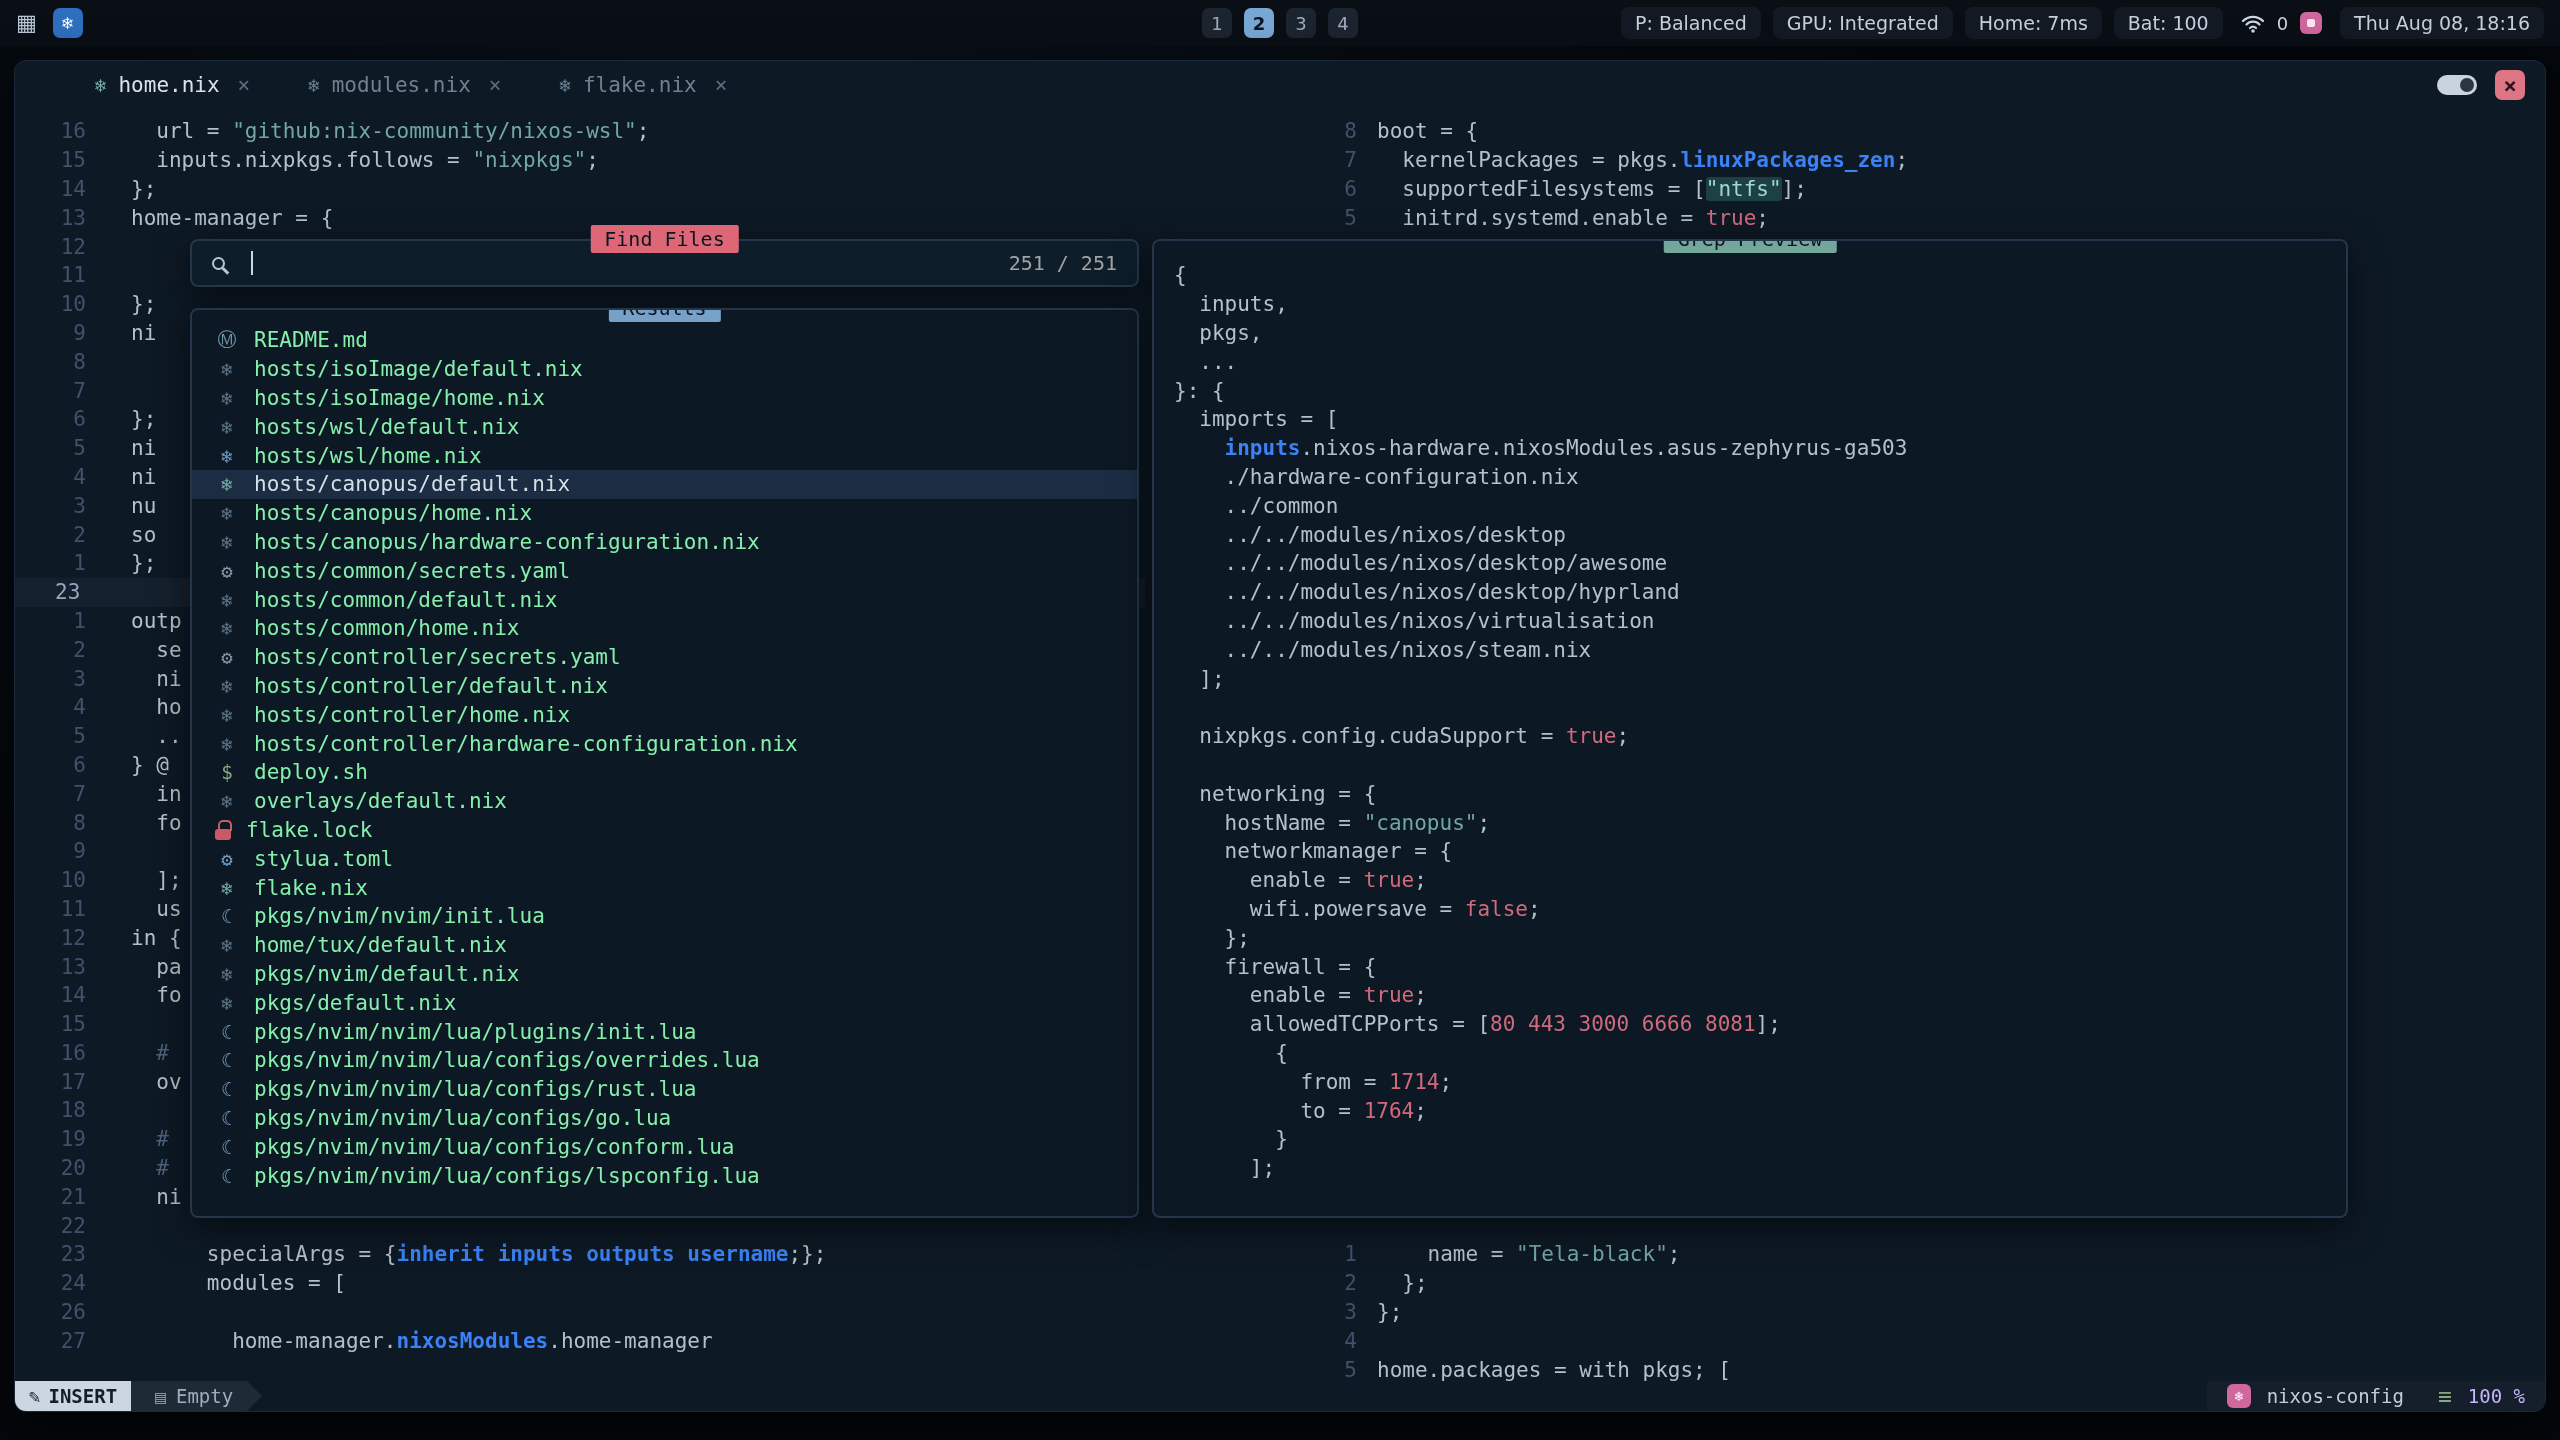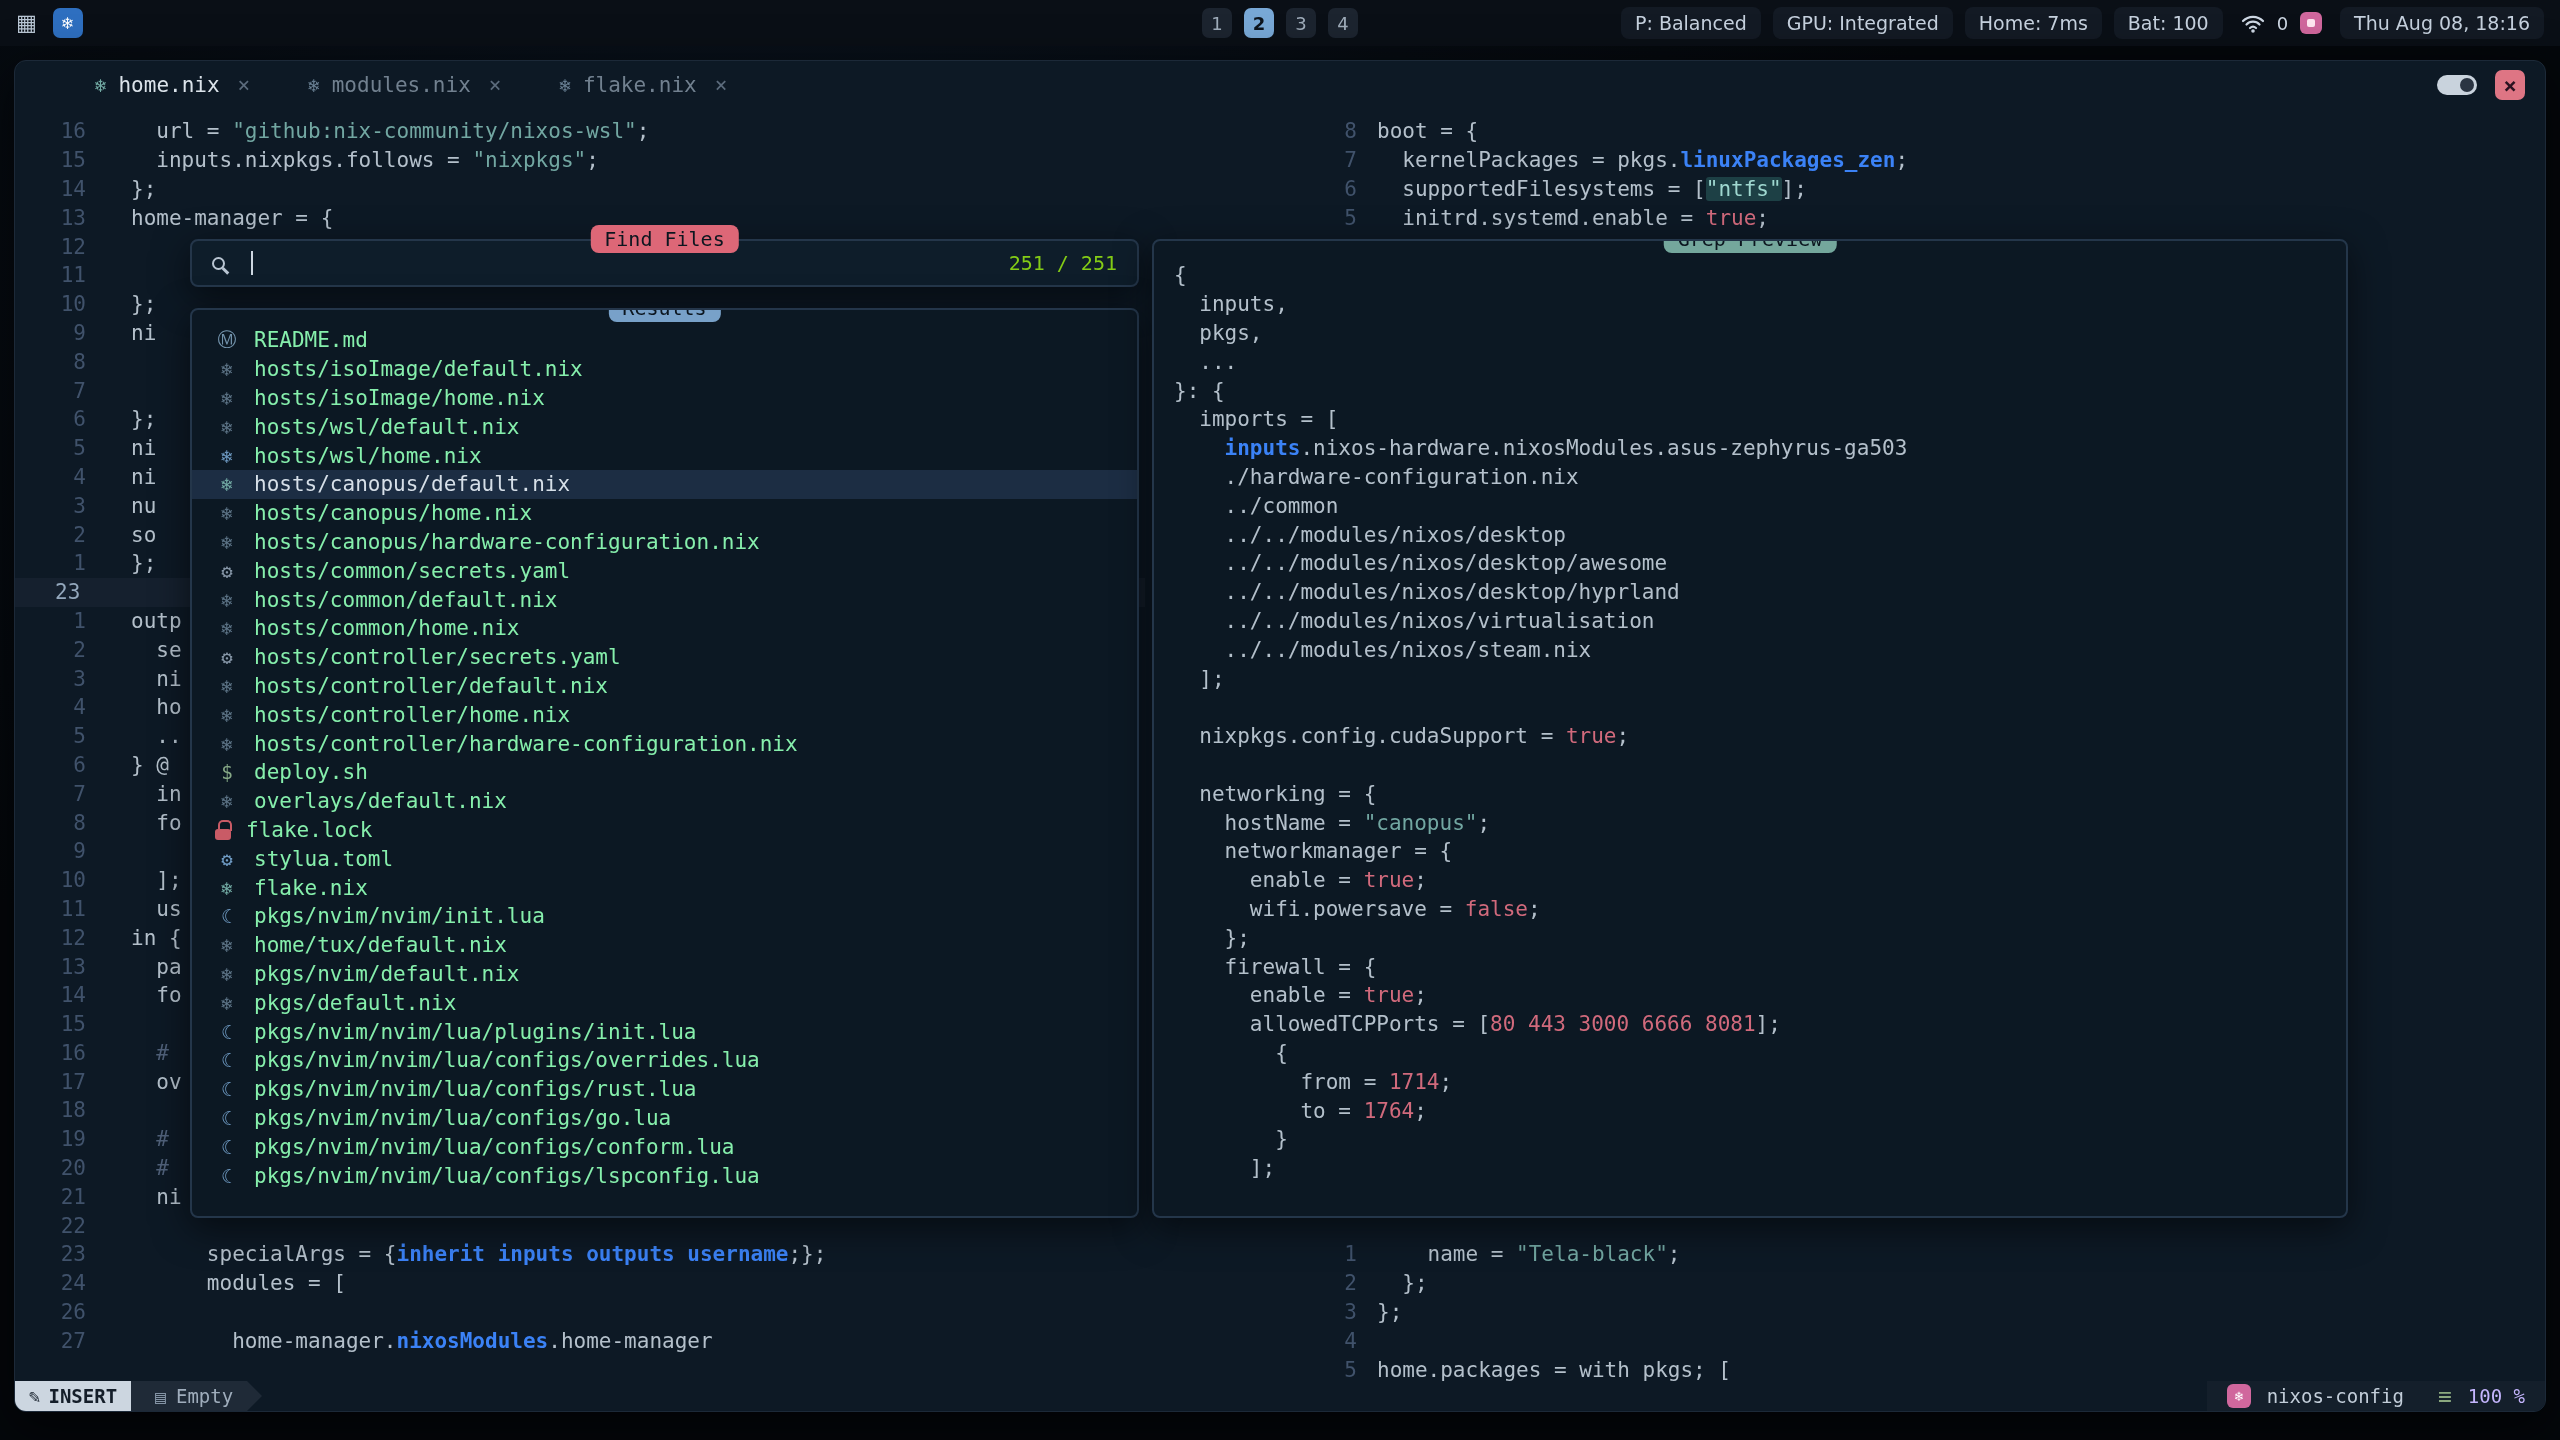--- a/index.html
+++ b/index.html
@@ -64,7 +64,7 @@
 
   
   .popup{position:absolute;background:#0c1823;border:2px solid #24364a;border-radius:8px;box-shadow:0 10px 36px rgba(0,0,0,.55);z-index:5}
-  .ptitle{position:absolute;top:-16px;left:50%;transform:translateX(-50%);padding:2px 14px;font-size:20px;color:#0c161f;white-space:nowrap;border-radius:8px}
+  .ptitle{position:absolute;top:-16px;left:50%;transform:translateX(-50%);padding:2px 14px;font-size:20px;color:#0c161f;white-space:nowrap;border-radius:2px}
   .finder-input{left:175px;top:130px;width:949px;height:48px;background:#0e1d2a;display:flex;align-items:center;padding:0 20px}
   .finder-input .ptitle{background:var(--title-find)}
   .mag{flex:none;width:13px;height:13px;border:2.5px solid #b9c5d2;border-radius:50%;position:relative;margin-right:8px}

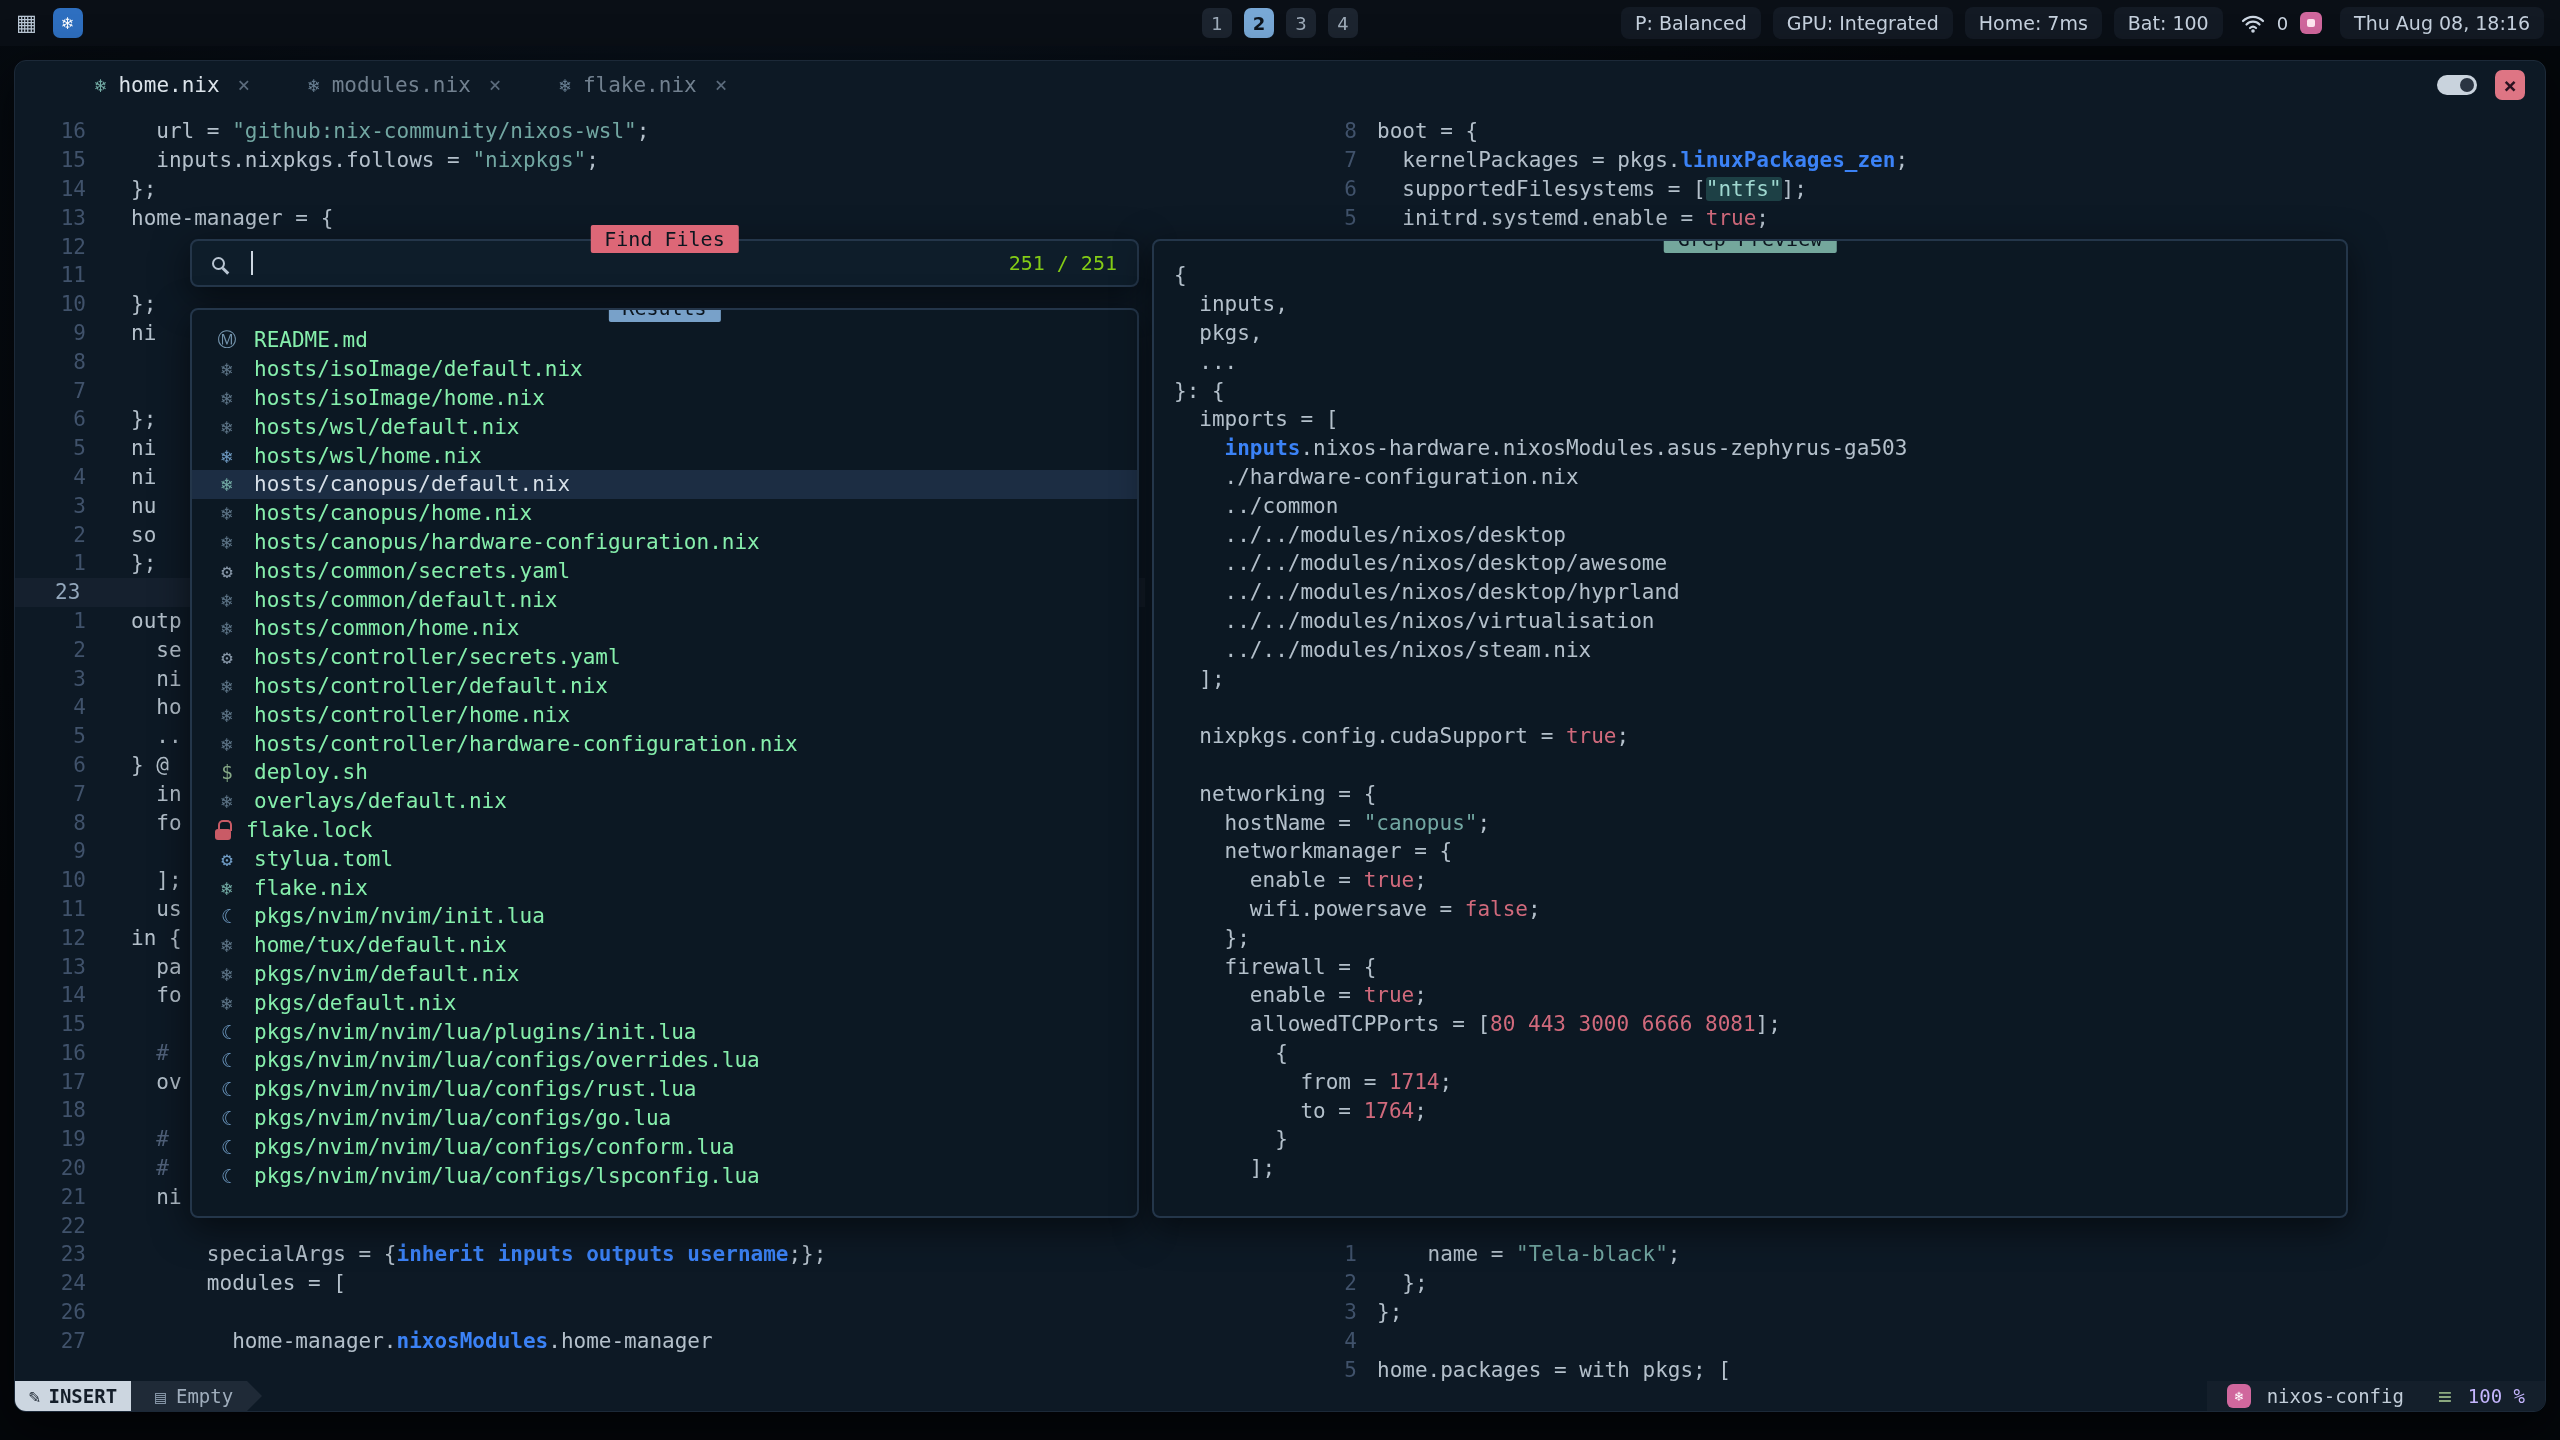--- a/index.html
+++ b/index.html
@@ -70,7 +70,7 @@
   .mag{flex:none;width:13px;height:13px;border:2.5px solid #b9c5d2;border-radius:50%;position:relative;margin-right:8px}
   .mag::after{content:"";position:absolute;width:2.5px;height:8px;background:#b9c5d2;transform:rotate(-45deg);bottom:-7px;right:-3px}
   .caret{width:2px;height:24px;background:#cdd7e1;margin-left:18px}
-  .counter{margin-left:auto;color:#84cc16;font-size:20px}
+  .counter{margin-left:auto;color:#a3a3a3;font-size:20px}
   .results{left:175px;top:199px;width:949px;height:910px;padding-top:16px;overflow:hidden}
   .results .ptitle{background:var(--title-results)}
   .ritem{display:flex;align-items:center;height:28.8px;padding-left:22px;gap:14px}

